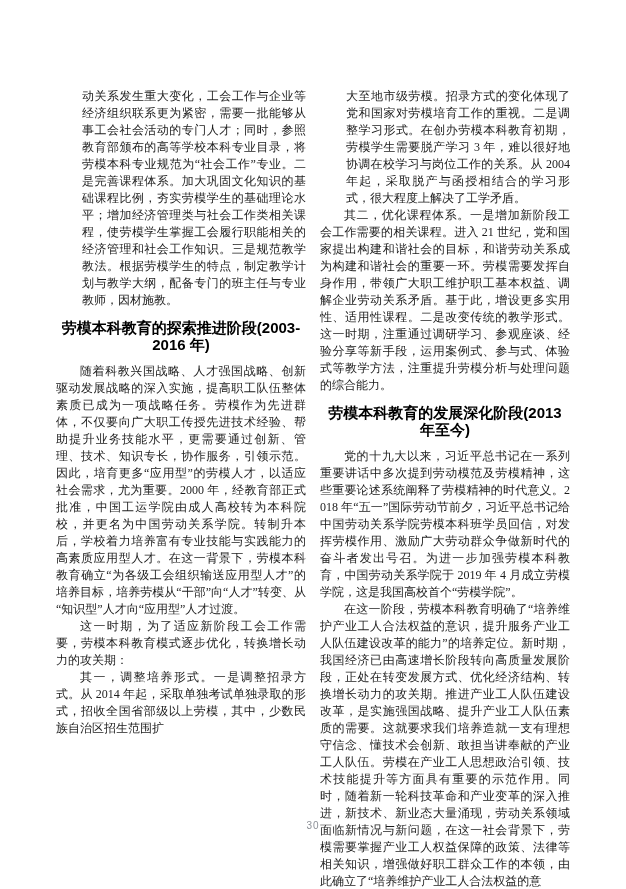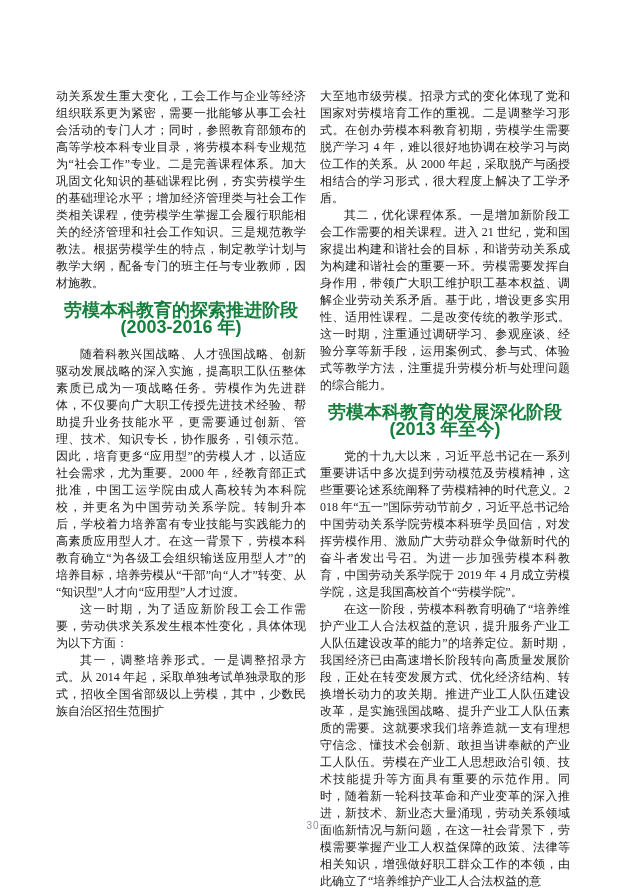--- a/index.html
+++ b/index.html
@@ -38,6 +38,7 @@
   }
   .para.no-indent {
     text-indent: 0;
+    margin-left: 26px;
   }
   .heading {
     margin: 10px 0 10px 0;

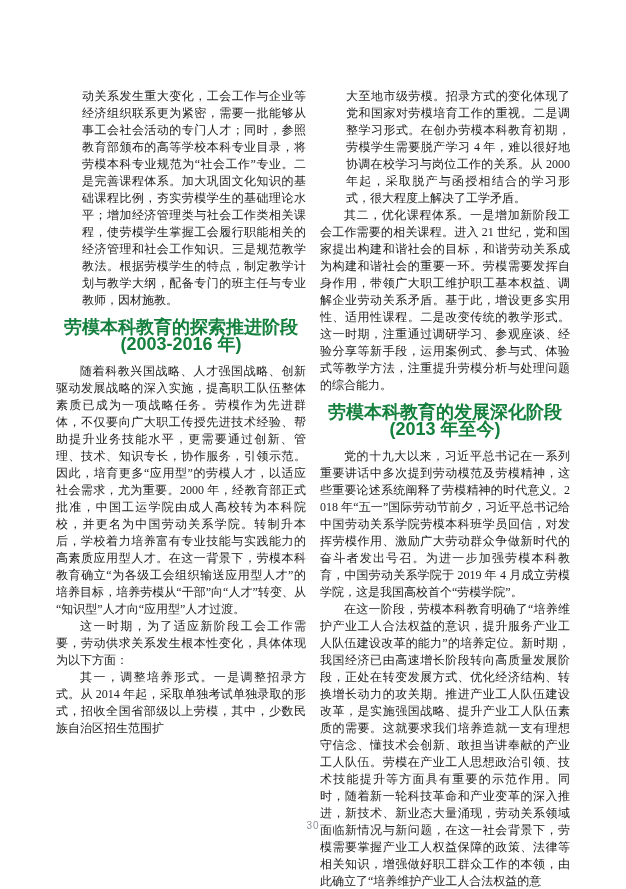--- a/index.html
+++ b/index.html
@@ -77,7 +77,7 @@
     </div>
 
     <div class="column">
-      <p class="para no-indent">大至地市级劳模。招录方式的变化体现了党和国家对劳模培育工作的重视。二是调整学习形式。在创办劳模本科教育初期，劳模学生需要脱产学习 4 年，难以很好地协调在校学习与岗位工作的关系。从 2000 年起，采取脱产与函授相结合的学习形式，很大程度上解决了工学矛盾。</p>
+      <p class="para no-indent">大至地市级劳模。招录方式的变化体现了党和国家对劳模培育工作的重视。二是调整学习形式。在创办劳模本科教育初期，劳模学生需要脱产学习 3 年，难以很好地协调在校学习与岗位工作的关系。从 2004 年起，采取脱产与函授相结合的学习形式，很大程度上解决了工学矛盾。</p>
       <p class="para">其二，优化课程体系。一是增加新阶段工会工作需要的相关课程。进入 21 世纪，党和国家提出构建和谐社会的目标，和谐劳动关系成为构建和谐社会的重要一环。劳模需要发挥自身作用，带领广大职工维护职工基本权益、调解企业劳动关系矛盾。基于此，增设更多实用性、适用性课程。二是改变传统的教学形式。这一时期，注重通过调研学习、参观座谈、经验分享等新手段，运用案例式、参与式、体验式等教学方法，注重提升劳模分析与处理问题的综合能力。</p>
       <h3 class="heading">劳模本科教育的发展深化阶段(2013 年至今)</h3>
       <p class="para">党的十九大以来，习近平总书记在一系列重要讲话中多次提到劳动模范及劳模精神，这些重要论述系统阐释了劳模精神的时代意义。2018 年“五一”国际劳动节前夕，习近平总书记给中国劳动关系学院劳模本科班学员回信，对发挥劳模作用、激励广大劳动群众争做新时代的奋斗者发出号召。为进一步加强劳模本科教育，中国劳动关系学院于 2019 年 4 月成立劳模学院，这是我国高校首个“劳模学院”。</p>

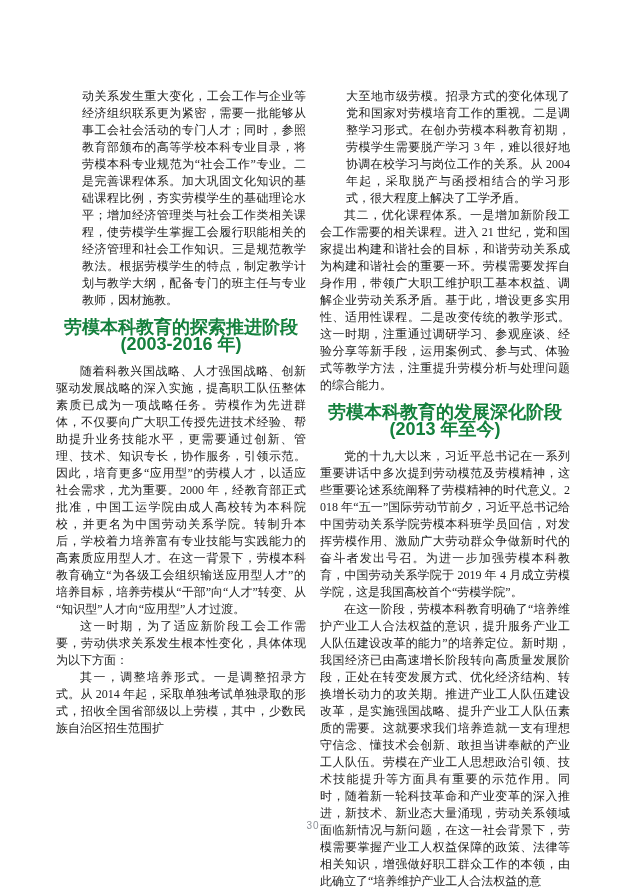--- a/index.html
+++ b/index.html
@@ -44,10 +44,10 @@
     margin: 10px 0 10px 0;
     font-family: "Liberation Sans", "DejaVu Sans", sans-serif;
     font-weight: bold;
-    font-size: 18px;
+    font-size: 15px;
     line-height: 17px;
     text-align: center;
-    color: #15803d;
+    color: #000000;
   }
   .page-number {
     position: absolute;

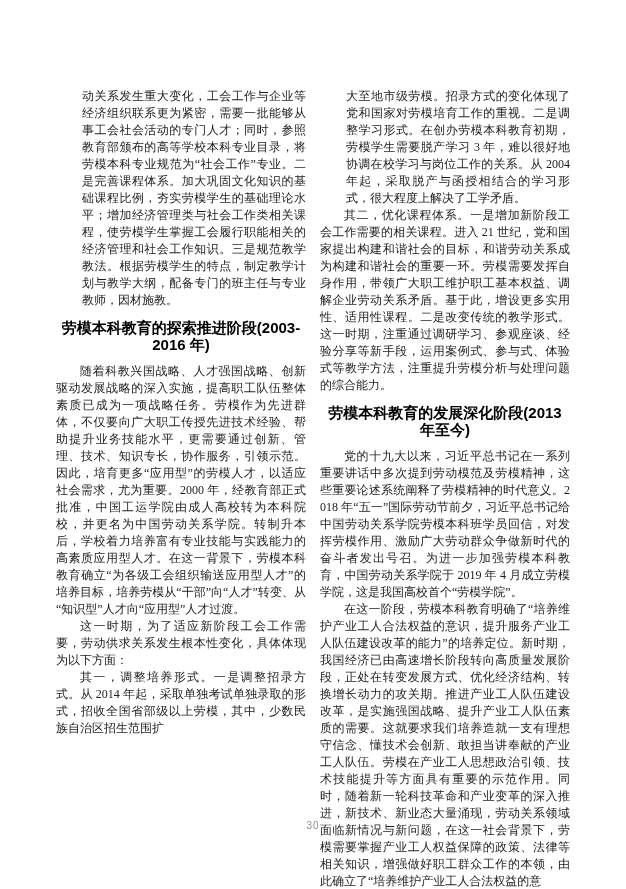--- a/index.html
+++ b/index.html
@@ -72,7 +72,7 @@
       <p class="para no-indent">动关系发生重大变化，工会工作与企业等经济组织联系更为紧密，需要一批能够从事工会社会活动的专门人才；同时，参照教育部颁布的高等学校本科专业目录，将劳模本科专业规范为“社会工作”专业。二是完善课程体系。加大巩固文化知识的基础课程比例，夯实劳模学生的基础理论水平；增加经济管理类与社会工作类相关课程，使劳模学生掌握工会履行职能相关的经济管理和社会工作知识。三是规范教学教法。根据劳模学生的特点，制定教学计划与教学大纲，配备专门的班主任与专业教师，因材施教。</p>
       <h3 class="heading">劳模本科教育的探索推进阶段(2003-2016 年)</h3>
       <p class="para">随着科教兴国战略、人才强国战略、创新驱动发展战略的深入实施，提高职工队伍整体素质已成为一项战略任务。劳模作为先进群体，不仅要向广大职工传授先进技术经验、帮助提升业务技能水平，更需要通过创新、管理、技术、知识专长，协作服务，引领示范。因此，培育更多“应用型”的劳模人才，以适应社会需求，尤为重要。2000 年，经教育部正式批准，中国工运学院由成人高校转为本科院校，并更名为中国劳动关系学院。转制升本后，学校着力培养富有专业技能与实践能力的高素质应用型人才。在这一背景下，劳模本科教育确立“为各级工会组织输送应用型人才”的培养目标，培养劳模从“干部”向“人才”转变、从“知识型”人才向“应用型”人才过渡。</p>
-      <p class="para">这一时期，为了适应新阶段工会工作需要，劳动供求关系发生根本性变化，具体体现为以下方面：</p>
+      <p class="para">这一时期，为了适应新阶段工会工作需要，劳模本科教育模式逐步优化，转换增长动力的攻关期：</p>
       <p class="para">其一，调整培养形式。一是调整招录方式。从 2014 年起，采取单独考试单独录取的形式，招收全国省部级以上劳模，其中，少数民族自治区招生范围扩</p>
     </div>
 

